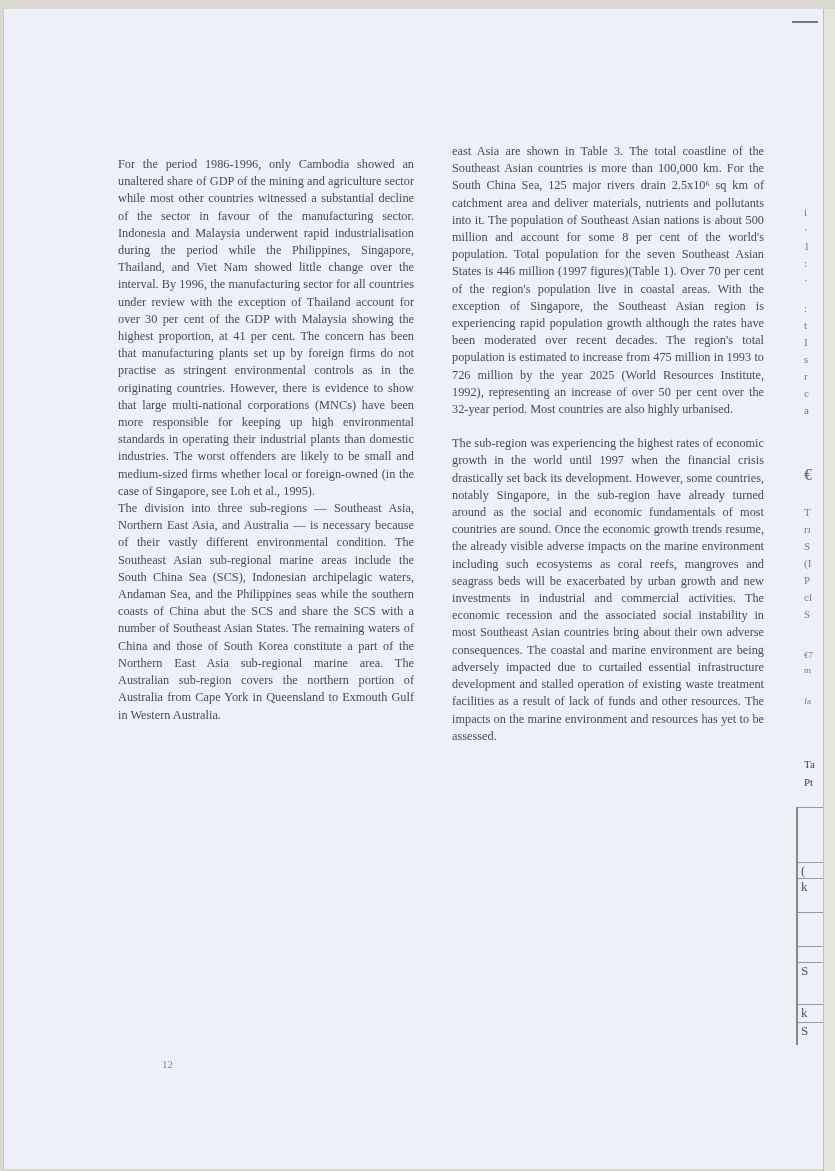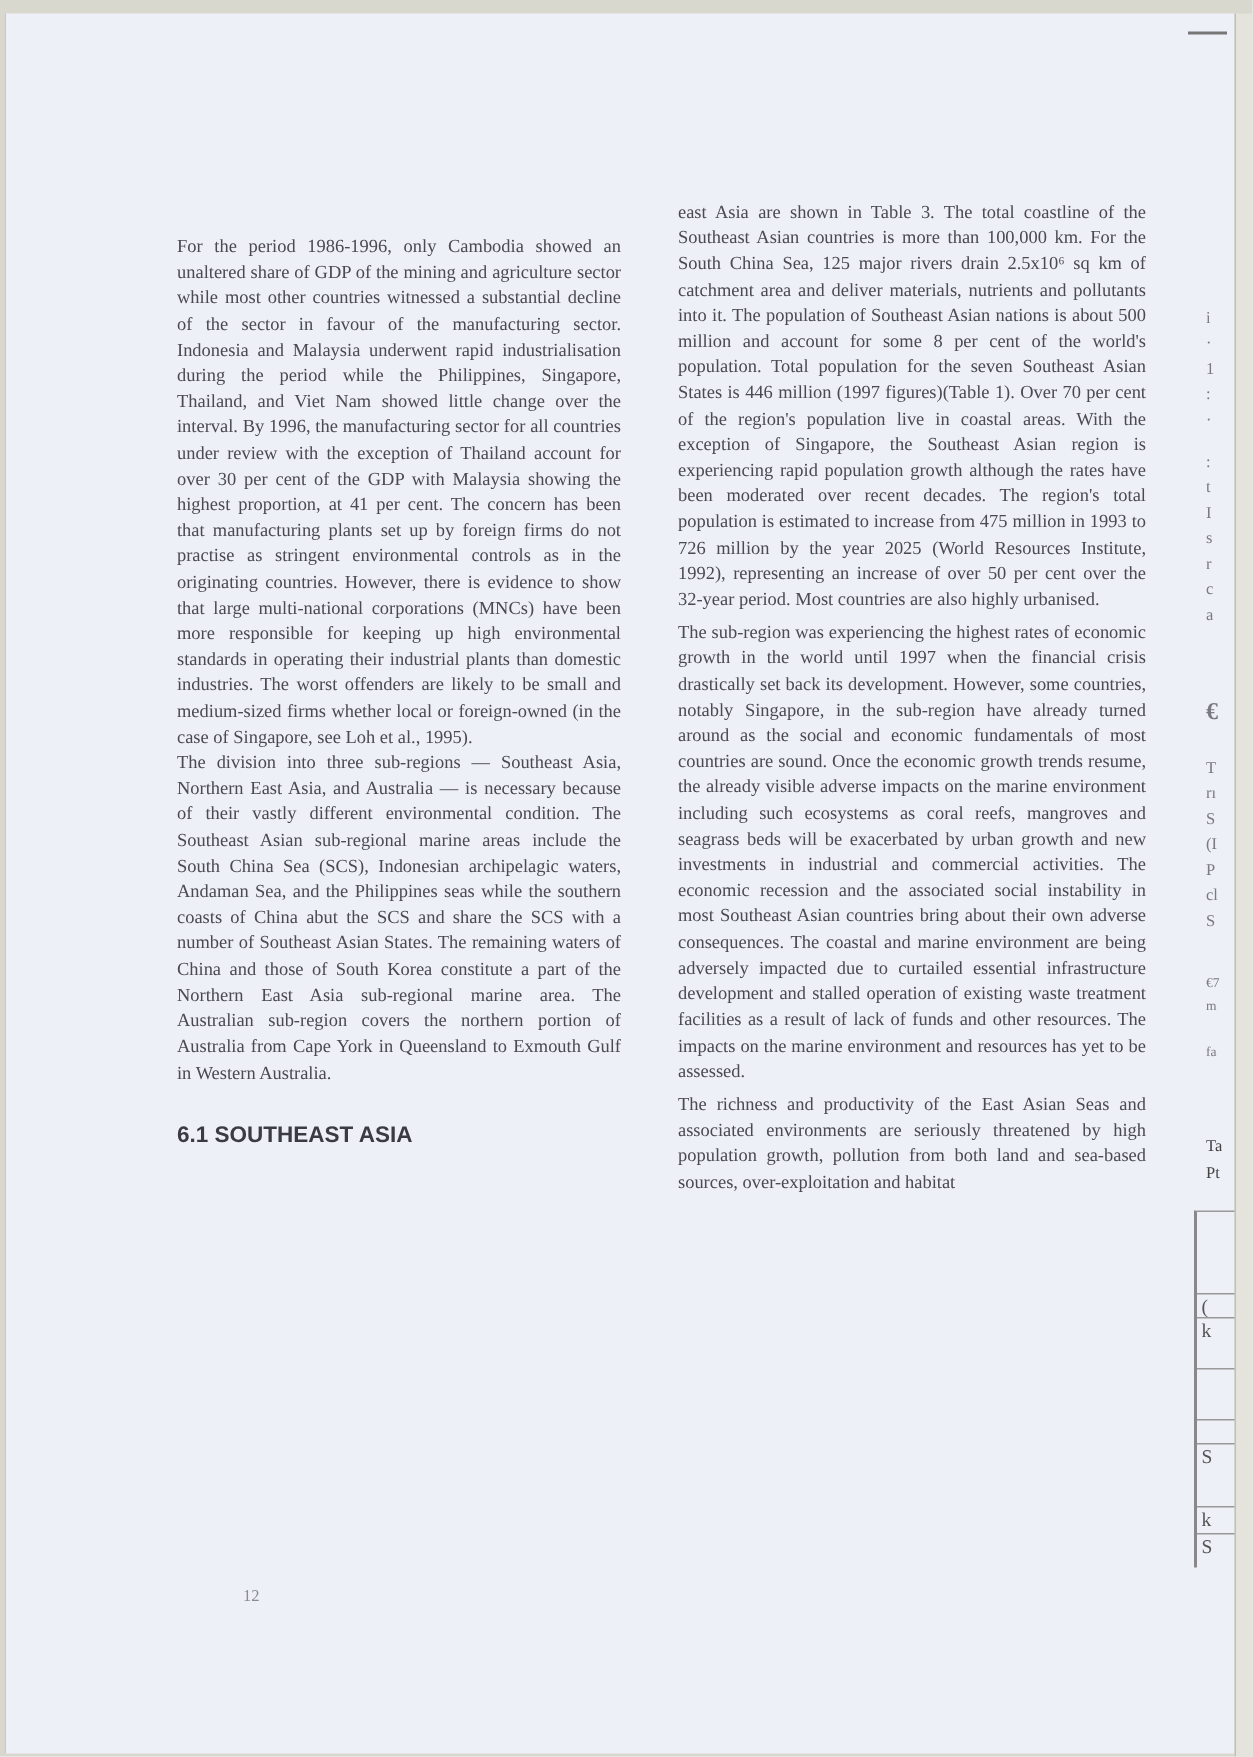--- a/index.html
+++ b/index.html
@@ -25,7 +25,7 @@
     text-align: justify; hyphens: manual;
   }
   .col-left { left: 118px; top: 156px; width: 296px; }
-  .col-right { left: 452px; top: 133px; width: 312px; }
+  .col-right { left: 452px; top: 143px; width: 312px; }
   .col p { margin: 0; }
   .col p + p { margin-top: 5px; }
   .h1 {

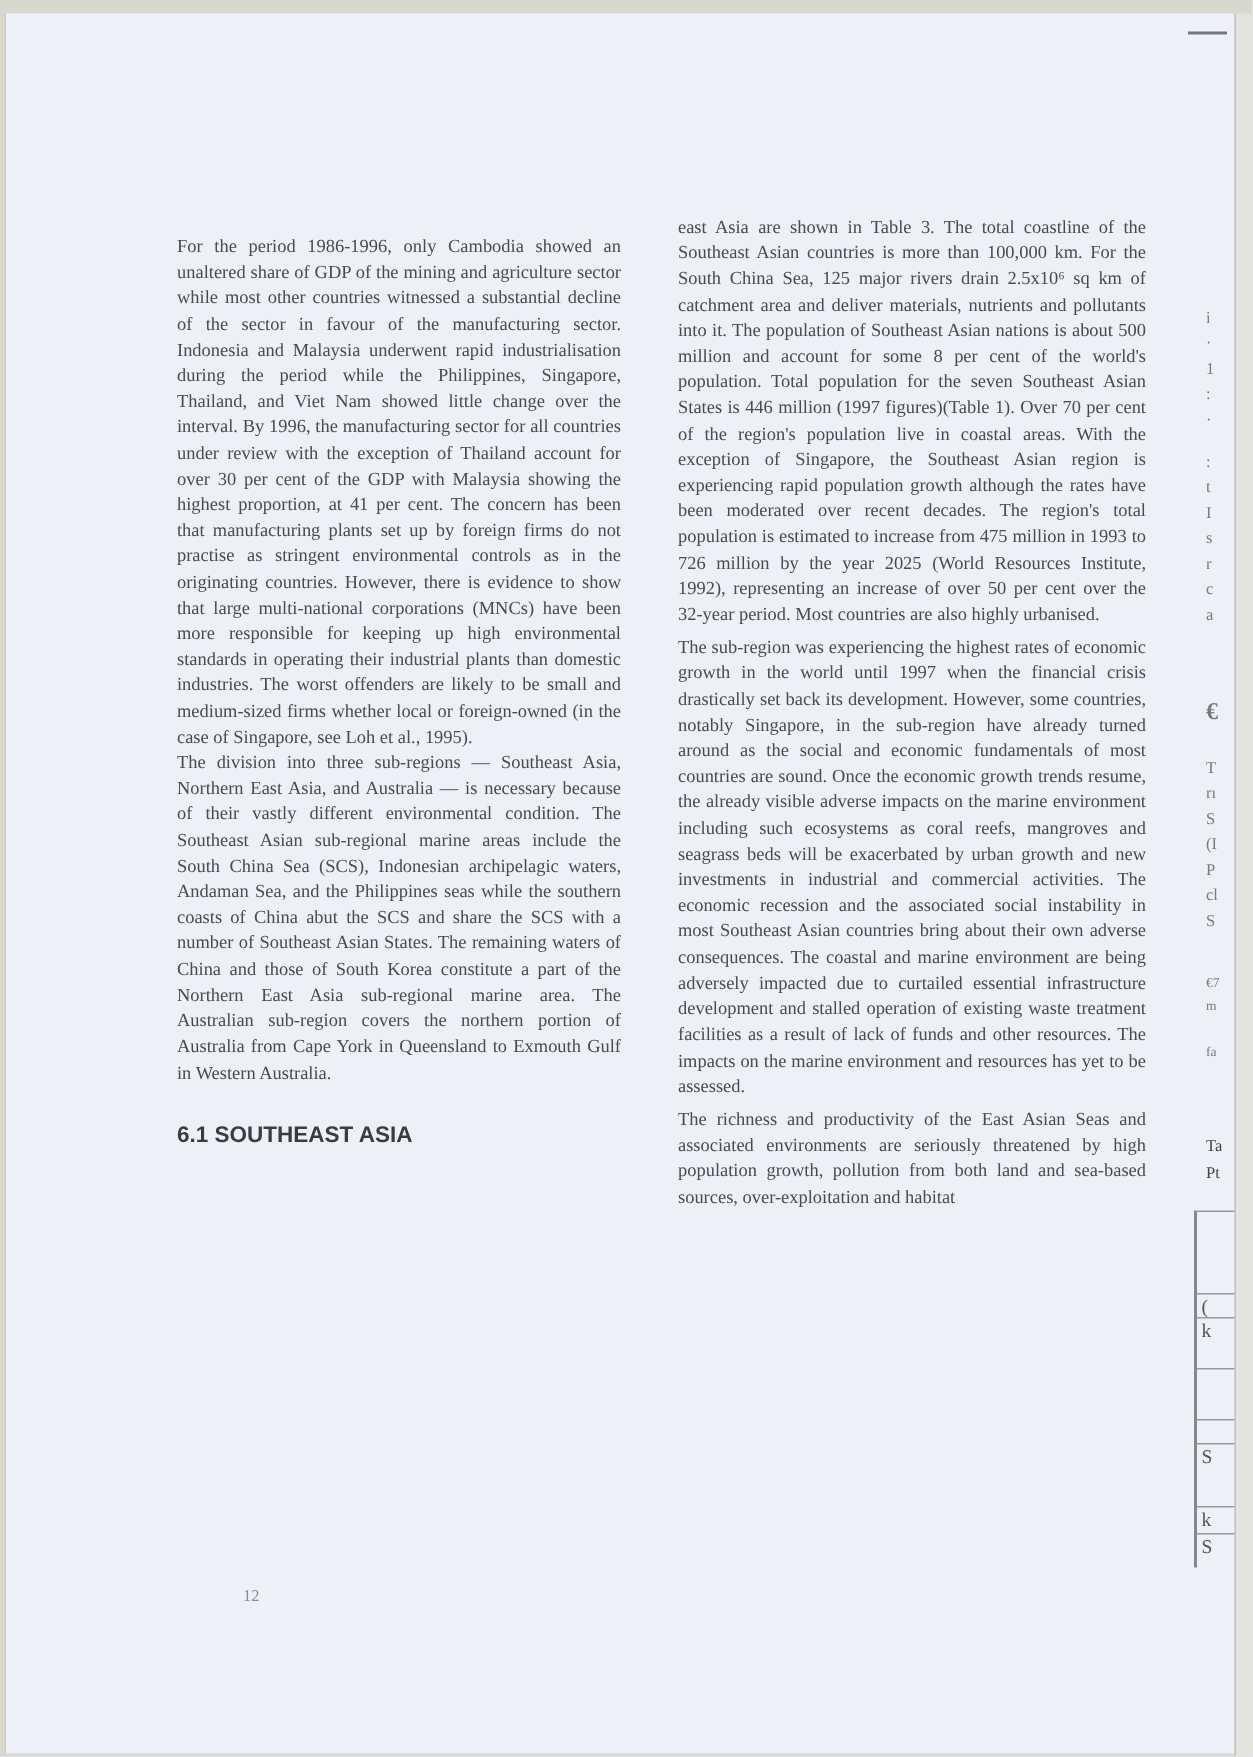--- a/index.html
+++ b/index.html
@@ -27,7 +27,7 @@
   .col-left { left: 118px; top: 156px; width: 296px; }
   .col-right { left: 452px; top: 143px; width: 312px; }
   .col p { margin: 0; }
-  .col p + p { margin-top: 5px; }
+  .col p + p { margin-top: 17px; }
   .h1 {
     font-family: "Liberation Sans", "DejaVu Sans", sans-serif;
     font-weight: bold; font-size: 26px; line-height: 30px;

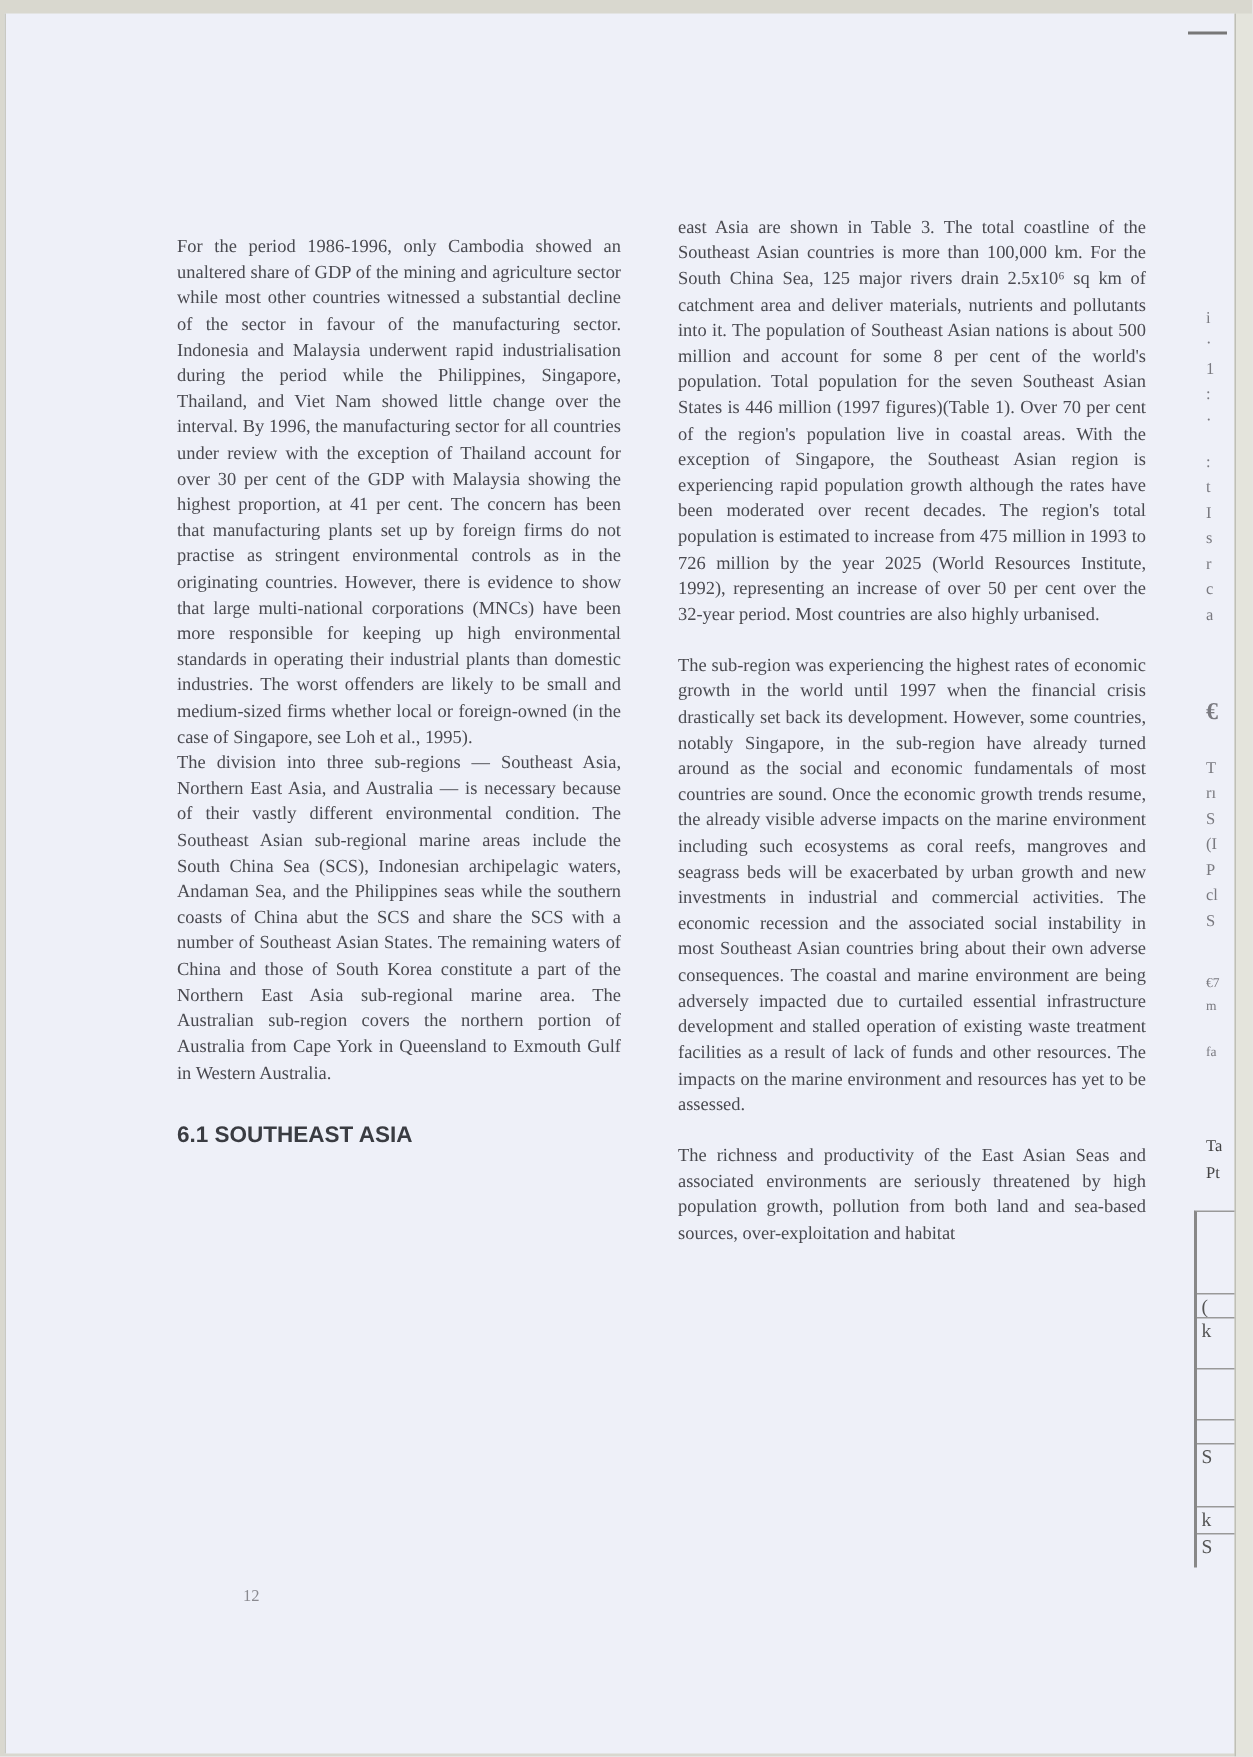--- a/index.html
+++ b/index.html
@@ -66,7 +66,6 @@
 <div class="col col-left">
   <p>For the period 1986-1996, only Cambodia showed an unaltered share of GDP of the mining and agri­culture sector while most other countries witnessed a substantial decline of the sector in favour of the manufacturing sector. Indonesia and Malaysia un­derwent rapid industrialisation during the period while the Philippines, Singapore, Thailand, and Viet Nam showed little change over the interval. By 1996, the manufacturing sector for all countries under review with the exception of Thailand account for over 30 per cent of the GDP with Malaysia showing the high­est proportion, at 41 per cent. The concern has been that manufacturing plants set up by foreign firms do not practise as stringent environmental controls as in the originating countries. However, there is evidence to show that large multi-national corporations (MNCs) have been more responsible for keeping up high environmental standards in operating their in­dustrial plants than domestic industries. The worst offenders are likely to be small and medium-sized firms whether local or foreign-owned (in the case of Singapore, see Loh et al., 1995).</p>
   <p style="margin-top:0">The division into three sub-regions — Southeast Asia, Northern East Asia, and Australia — is necessary because of their vastly different environmental con­dition. The Southeast Asian sub-regional marine ar­eas include the South China Sea (SCS), Indonesian archipelagic waters, Andaman Sea, and the Philip­pines seas while the southern coasts of China abut the SCS and share the SCS with a number of South­east Asian States. The remaining waters of China and those of South Korea constitute a part of the Northern East Asia sub-regional marine area. The Australian sub-region covers the northern portion of Australia from Cape York in Queensland to Exmouth Gulf in Western Australia.</p>
-  <div class="h2">6.1 SOUTHEAST ASIA</div>
 </div>
 
 <div class="col col-right">

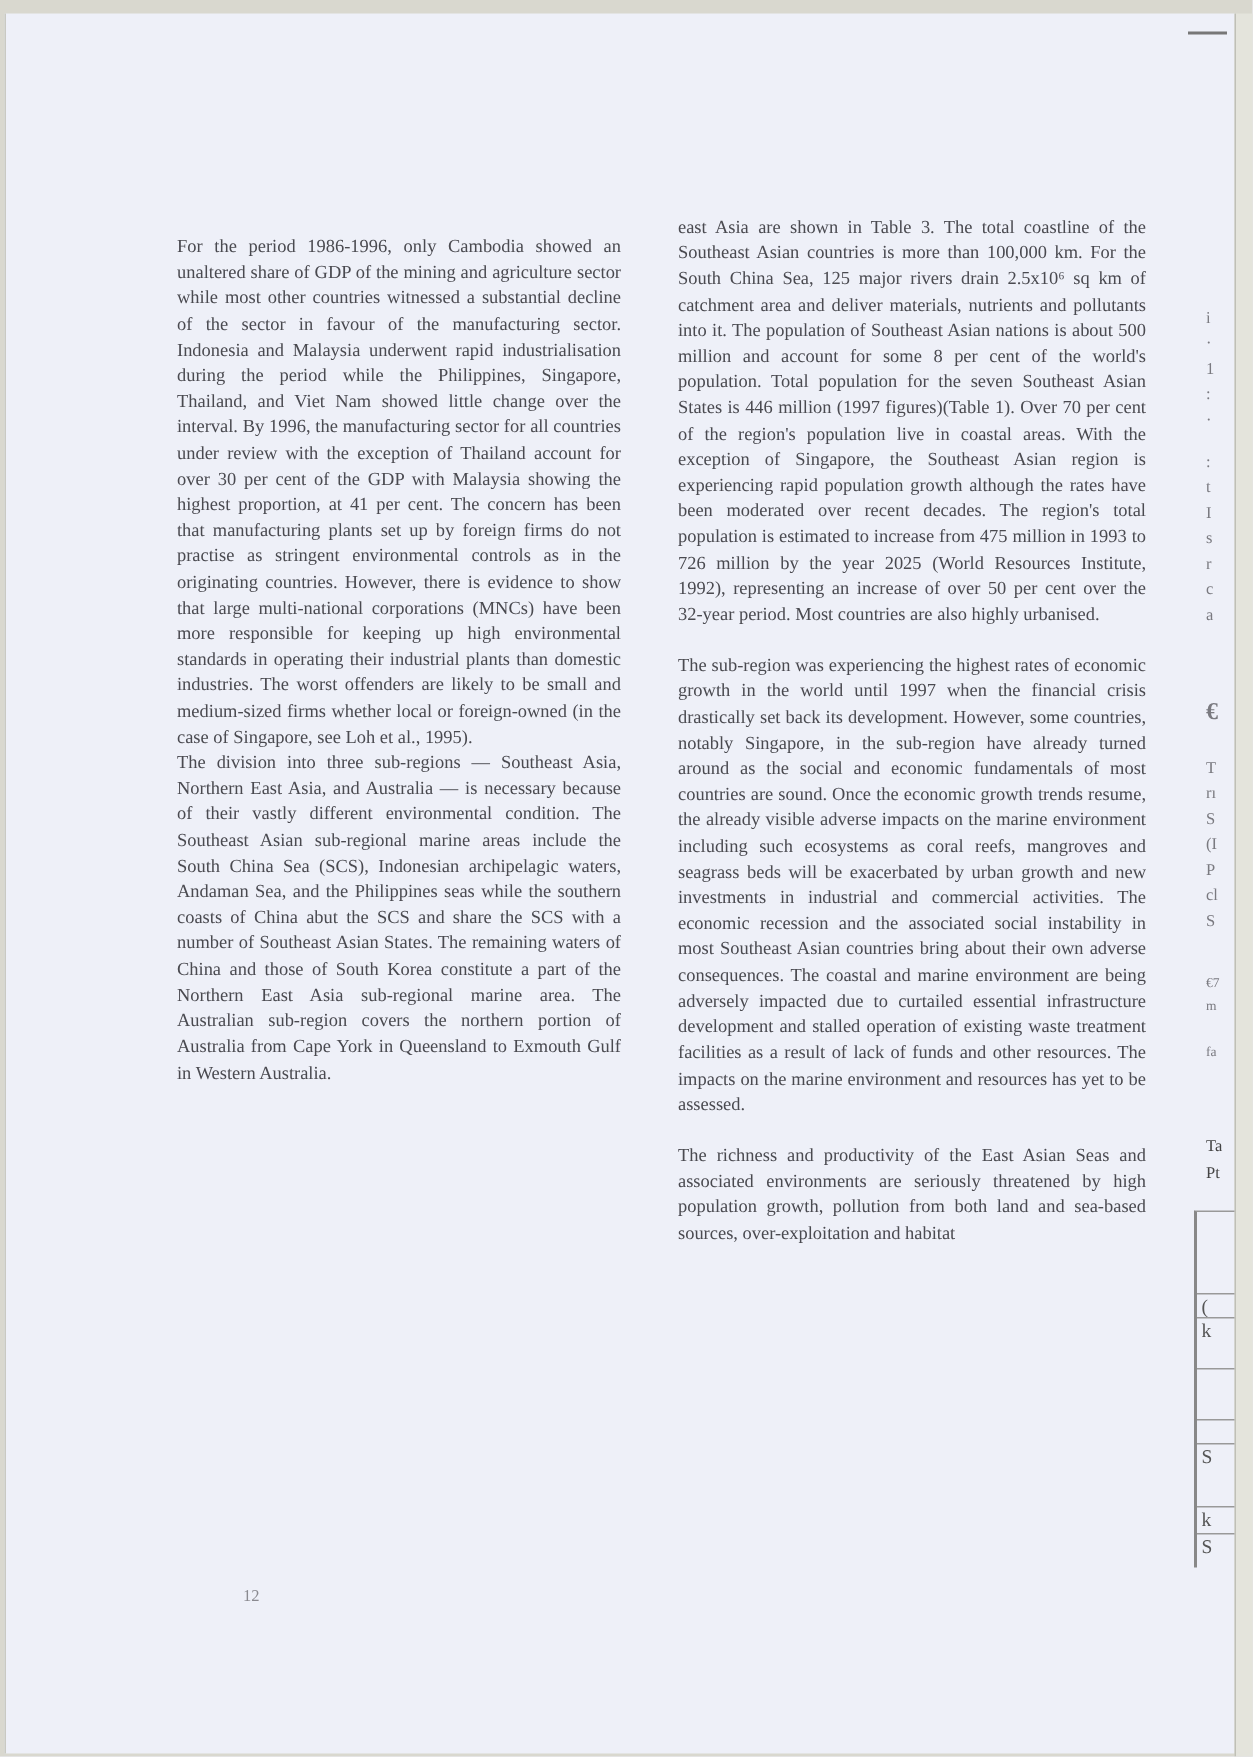--- a/index.html
+++ b/index.html
@@ -71,7 +71,6 @@
 <div class="col col-right">
   <p>east Asia are shown in Table 3. The total coastline of the Southeast Asian countries is more than 100,000 km. For the South China Sea, 125 major rivers drain 2.5x10⁶ sq km of catchment area and deliver materi­als, nutrients and pollutants into it. The population of Southeast Asian nations is about 500 million and ac­count for some 8 per cent of the world's population. Total population for the seven Southeast Asian States is 446 million (1997 figures)(Table 1). Over 70 per cent of the region's population live in coastal areas. With the exception of Singapore, the Southeast Asian region is experiencing rapid population growth al­though the rates have been moderated over recent decades. The region's total population is estimated to increase from 475 million in 1993 to 726 million by the year 2025 (World Resources Institute, 1992), rep­resenting an increase of over 50 per cent over the 32-year period. Most countries are also highly ur­banised.</p>
   <p>The sub-region was experiencing the highest rates of economic growth in the world until 1997 when the financial crisis drastically set back its development. However, some countries, notably Singapore, in the sub-region have already turned around as the social and economic fundamentals of most countries are sound. Once the economic growth trends resume, the already visible adverse impacts on the marine environment including such ecosystems as coral reefs, mangroves and seagrass beds will be exacer­bated by urban growth and new investments in in­dustrial and commercial activities. The economic recession and the associated social instability in most Southeast Asian countries bring about their own ad­verse consequences. The coastal and marine envi­ronment are being adversely impacted due to cur­tailed essential infrastructure development and stalled operation of existing waste treatment facilities as a result of lack of funds and other resources. The im­pacts on the marine environment and resources has yet to be assessed.</p>
-  <p>The richness and productivity of the East Asian Seas and associated environments are seriously threatened by high population growth, pollution from both land and sea-based sources, over-exploitation and habitat</p>
 </div>
 
 <div class="folio">12</div>

